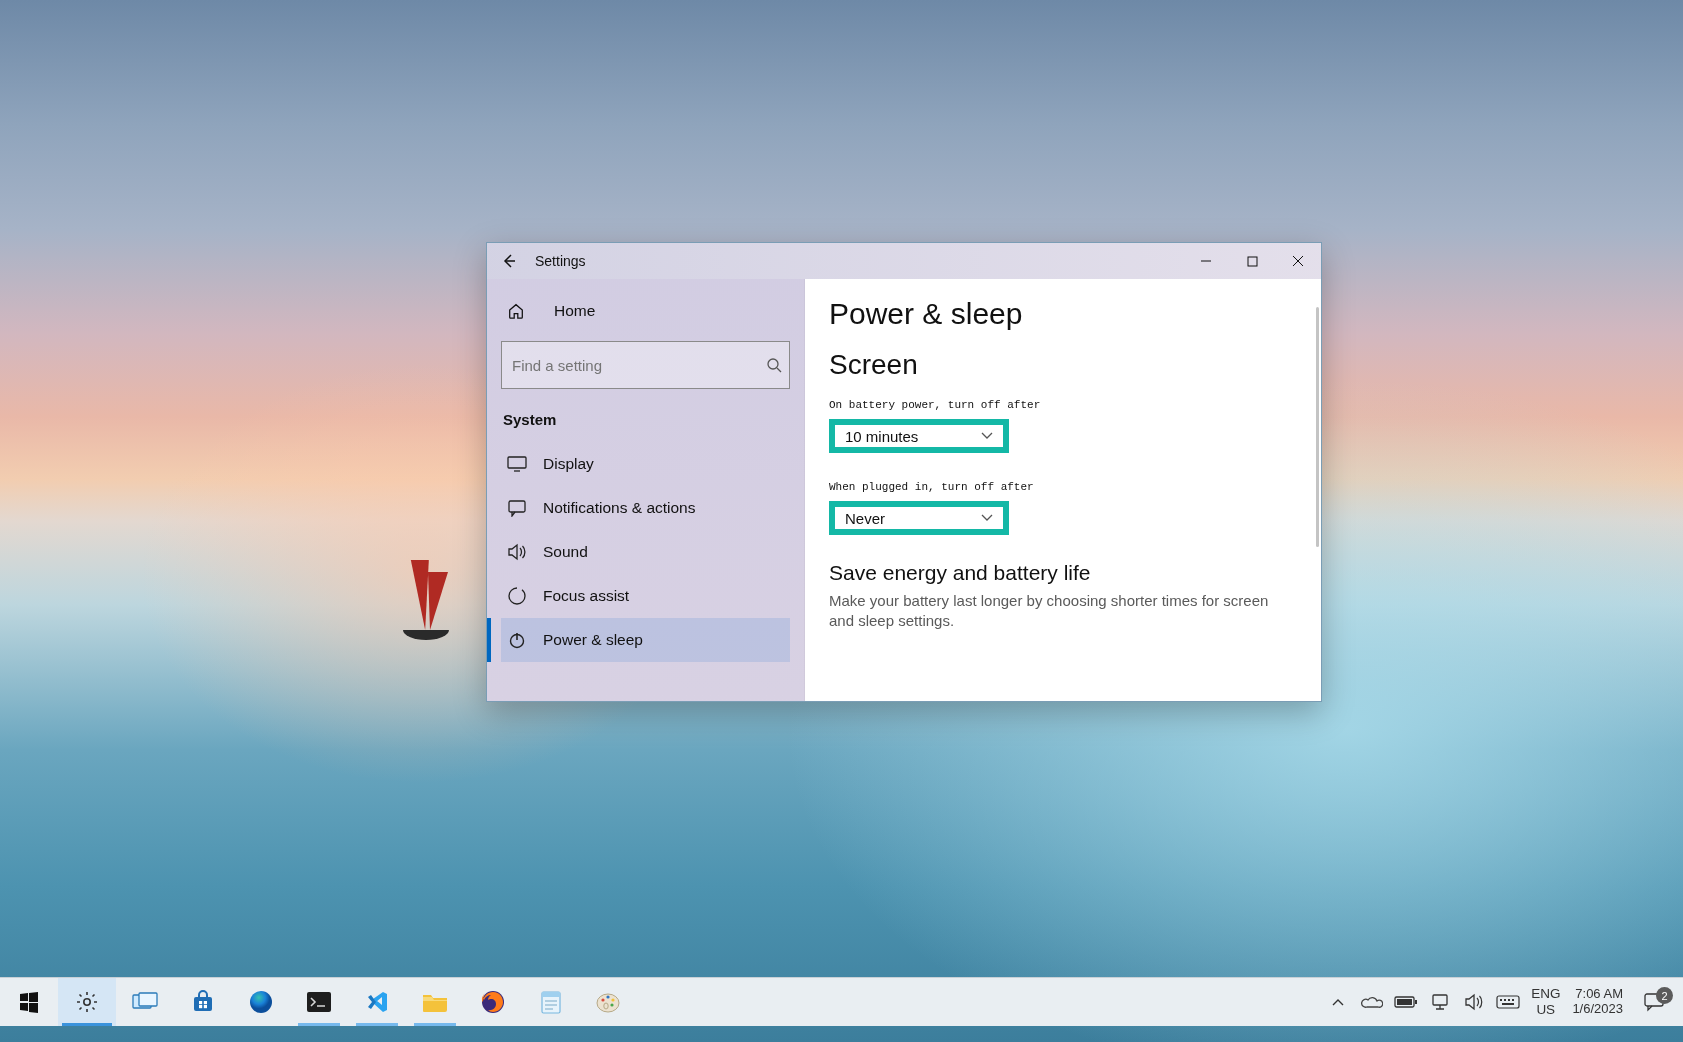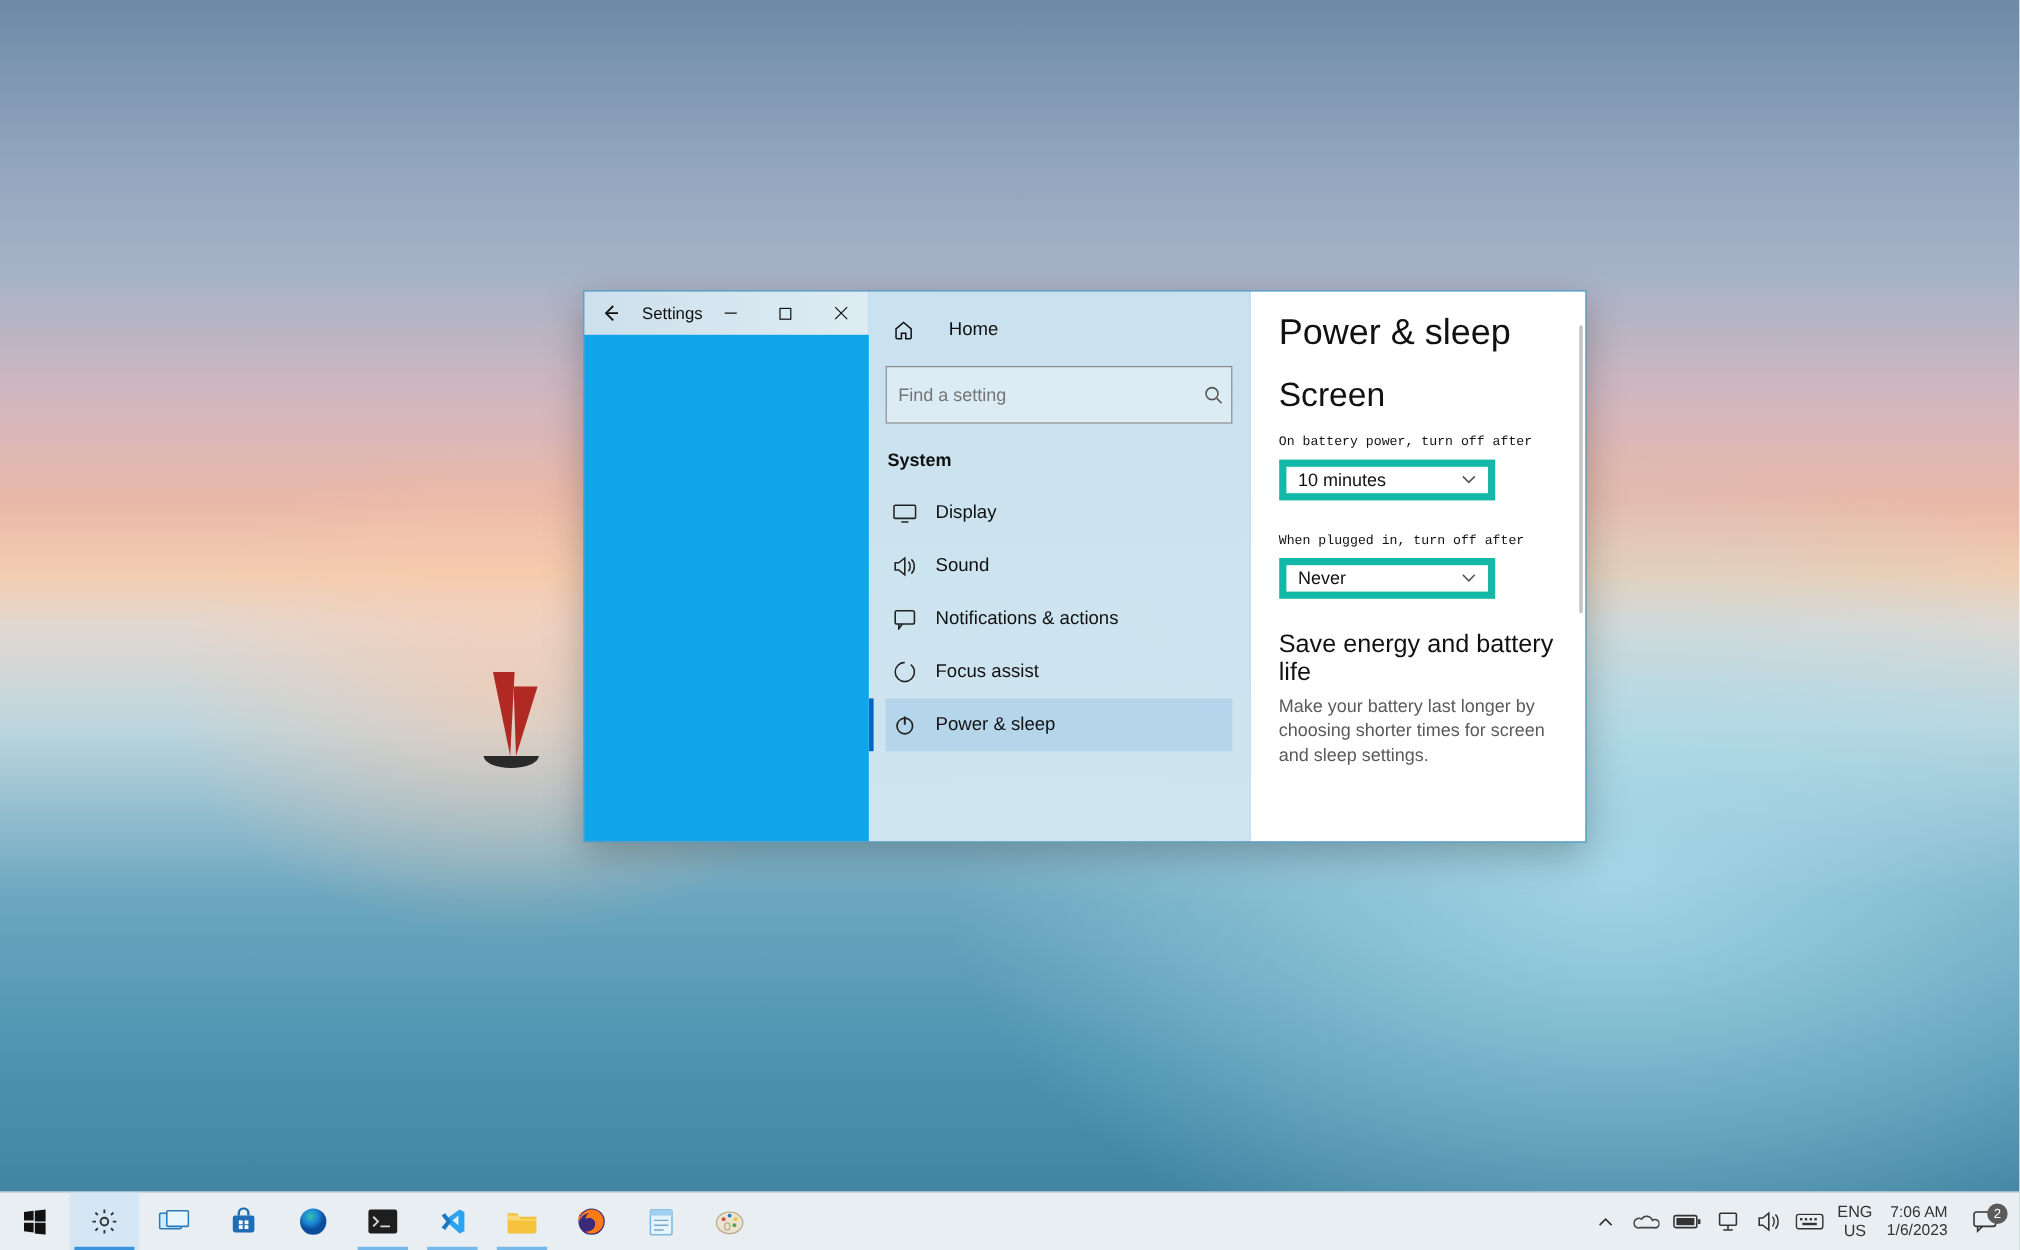--- a/index.html
+++ b/index.html
@@ -39,9 +39,9 @@
   
   .settings-window {
     position: absolute; left: 486px; top: 242px; width: 836px; height: 460px;
-    background: #0ea5e9; border: 1px solid #7a9db5;
+    background: #4c1d95; border: 1px solid #7a9db5;
     box-shadow: 0 10px 30px rgba(0,0,0,0.25);
-    display: flex; flex-direction: row; justify-content: center;
+    display: flex; flex-direction: column; justify-content: center;
   }
   .titlebar {
     height: 36px; display: flex; align-items: center;

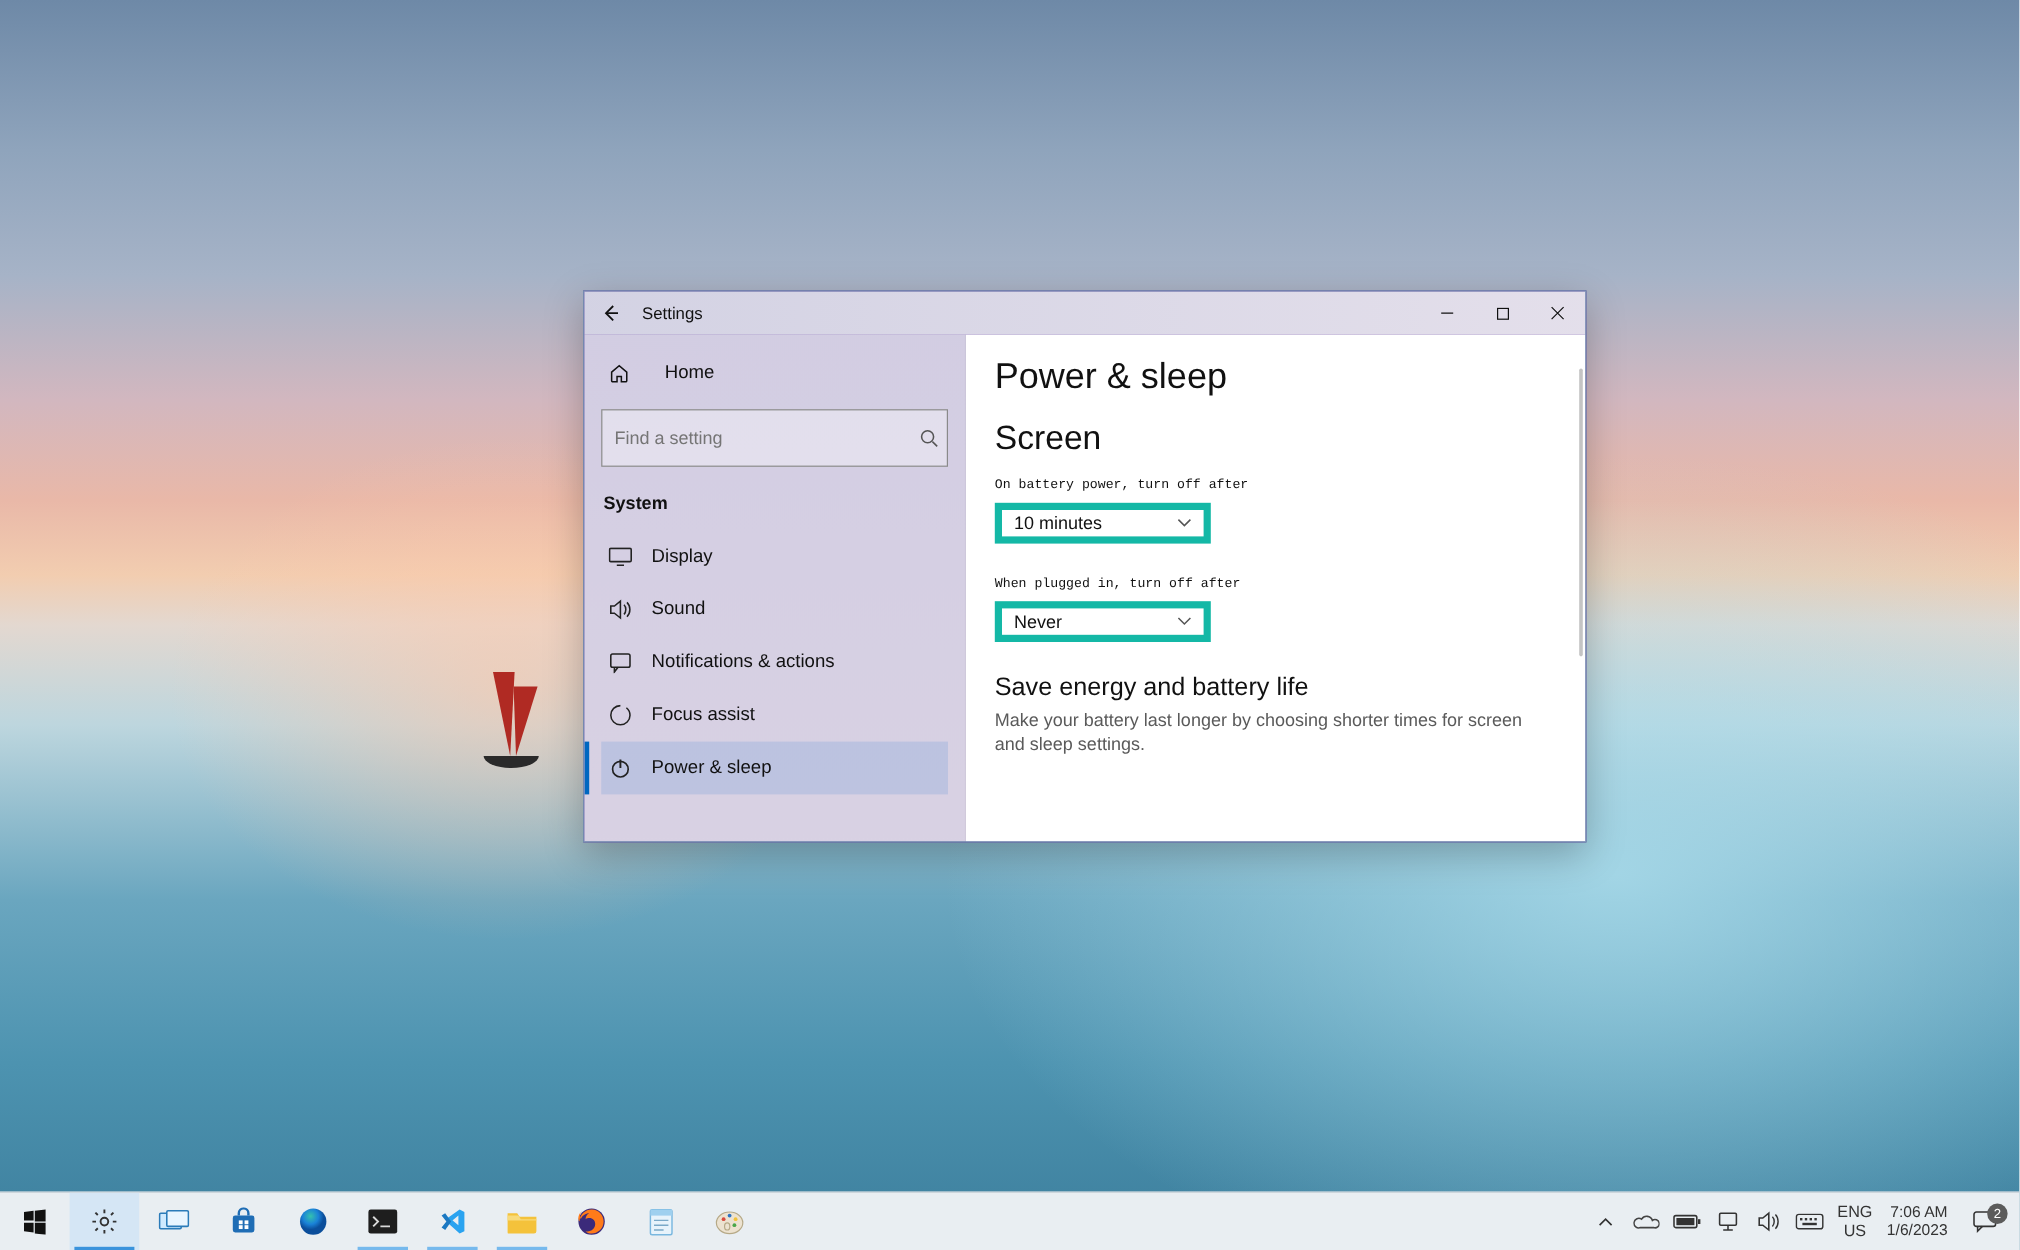--- a/index.html
+++ b/index.html
@@ -214,21 +214,21 @@
       <div class="nav-item">
         <span class="ico">
           <svg width="20" height="18" viewBox="0 0 20 18">
-              <path d="M2 6h3l5-4v14l-5-4H2z" fill="none" stroke="#222" stroke-width="1.3"></path>
-              <path d="M13 5c2 2 2 6 0 8M15.5 3c3.2 3.2 3.2 8.8 0 12" fill="none" stroke="#222" stroke-width="1.3"></path>
-            </svg>
-        </span>
-        <span>Sound</span>
+              <rect x="2" y="2" width="16" height="11" rx="1.5" fill="none" stroke="#222" stroke-width="1.3"></rect>
+              <path d="M8 13l-3 4v-4" fill="none" stroke="#222" stroke-width="1.3"></path>
+            </svg>
+        </span>
+        <span>Notifications &amp; actions</span>
       </div>
 
       <div class="nav-item">
         <span class="ico">
           <svg width="20" height="18" viewBox="0 0 20 18">
-              <rect x="2" y="2" width="16" height="11" rx="1.5" fill="none" stroke="#222" stroke-width="1.3"></rect>
-              <path d="M8 13l-3 4v-4" fill="none" stroke="#222" stroke-width="1.3"></path>
-            </svg>
-        </span>
-        <span>Notifications &amp; actions</span>
+              <path d="M2 6h3l5-4v14l-5-4H2z" fill="none" stroke="#222" stroke-width="1.3"></path>
+              <path d="M13 5c2 2 2 6 0 8M15.5 3c3.2 3.2 3.2 8.8 0 12" fill="none" stroke="#222" stroke-width="1.3"></path>
+            </svg>
+        </span>
+        <span>Sound</span>
       </div>
 
       <div class="nav-item">

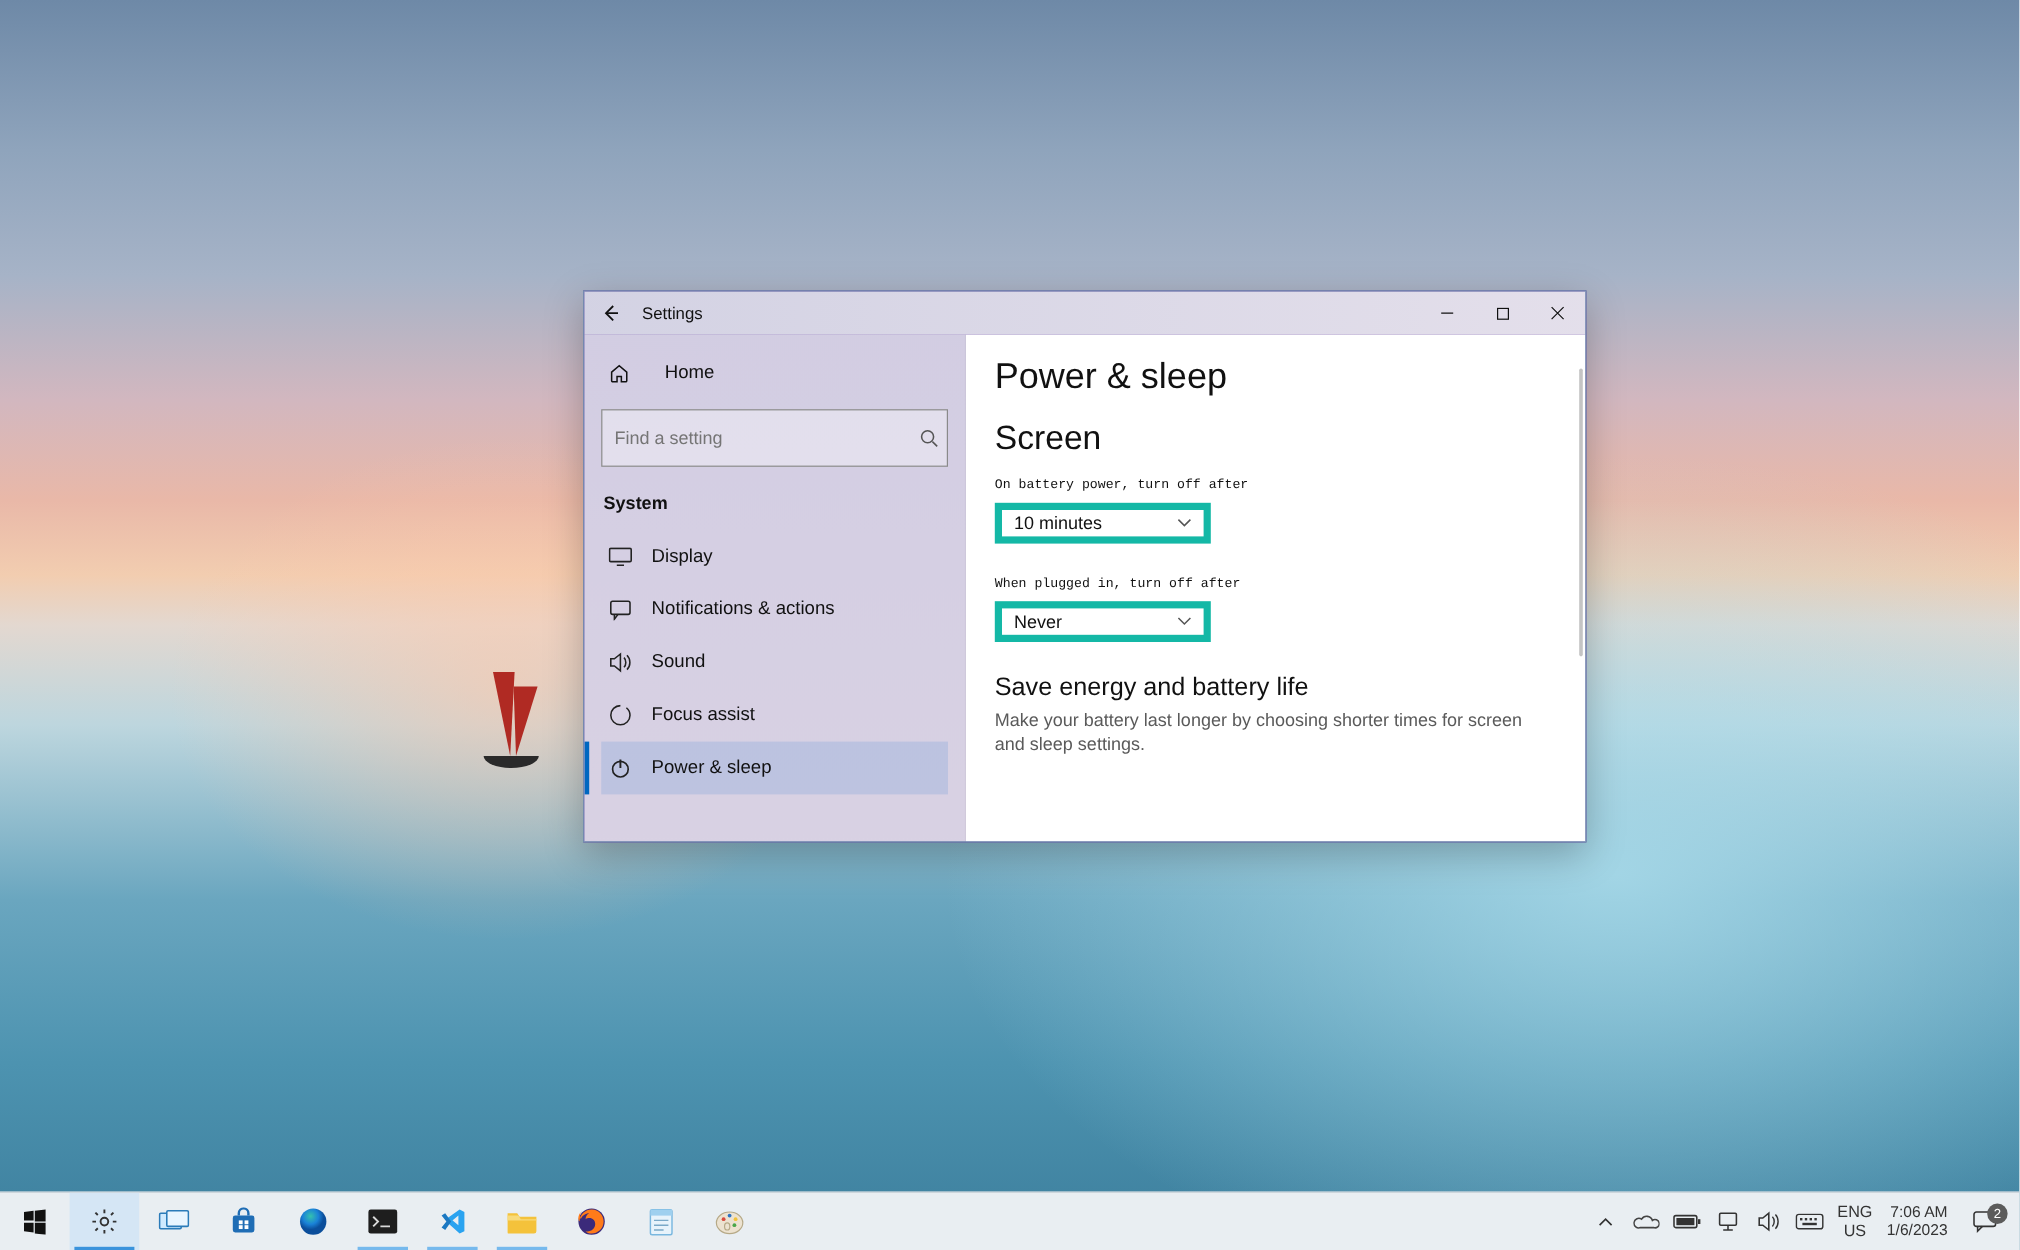--- a/index.html
+++ b/index.html
@@ -108,7 +108,7 @@
 
   
   .taskbar {
-    position:absolute; left:0; right:0; bottom:0; height:49px;
+    position:absolute; left:0; right:0; bottom:16px; height:49px;
     background:#e9eef2; border-top:1px solid #c8d0d6;
     display:flex; align-items:stretch;
     font-size:14px; color:#222;

